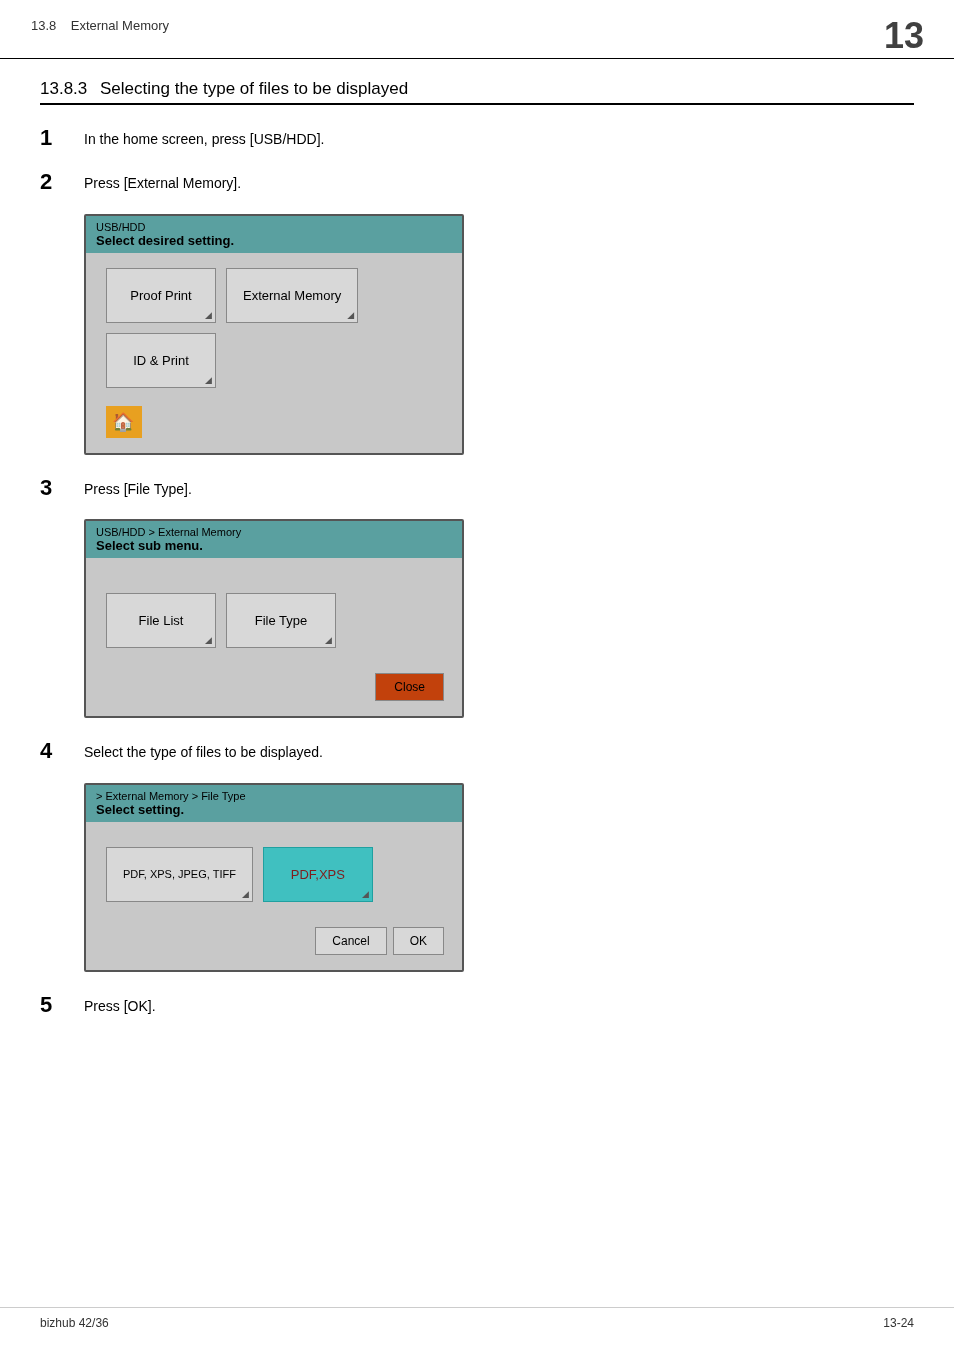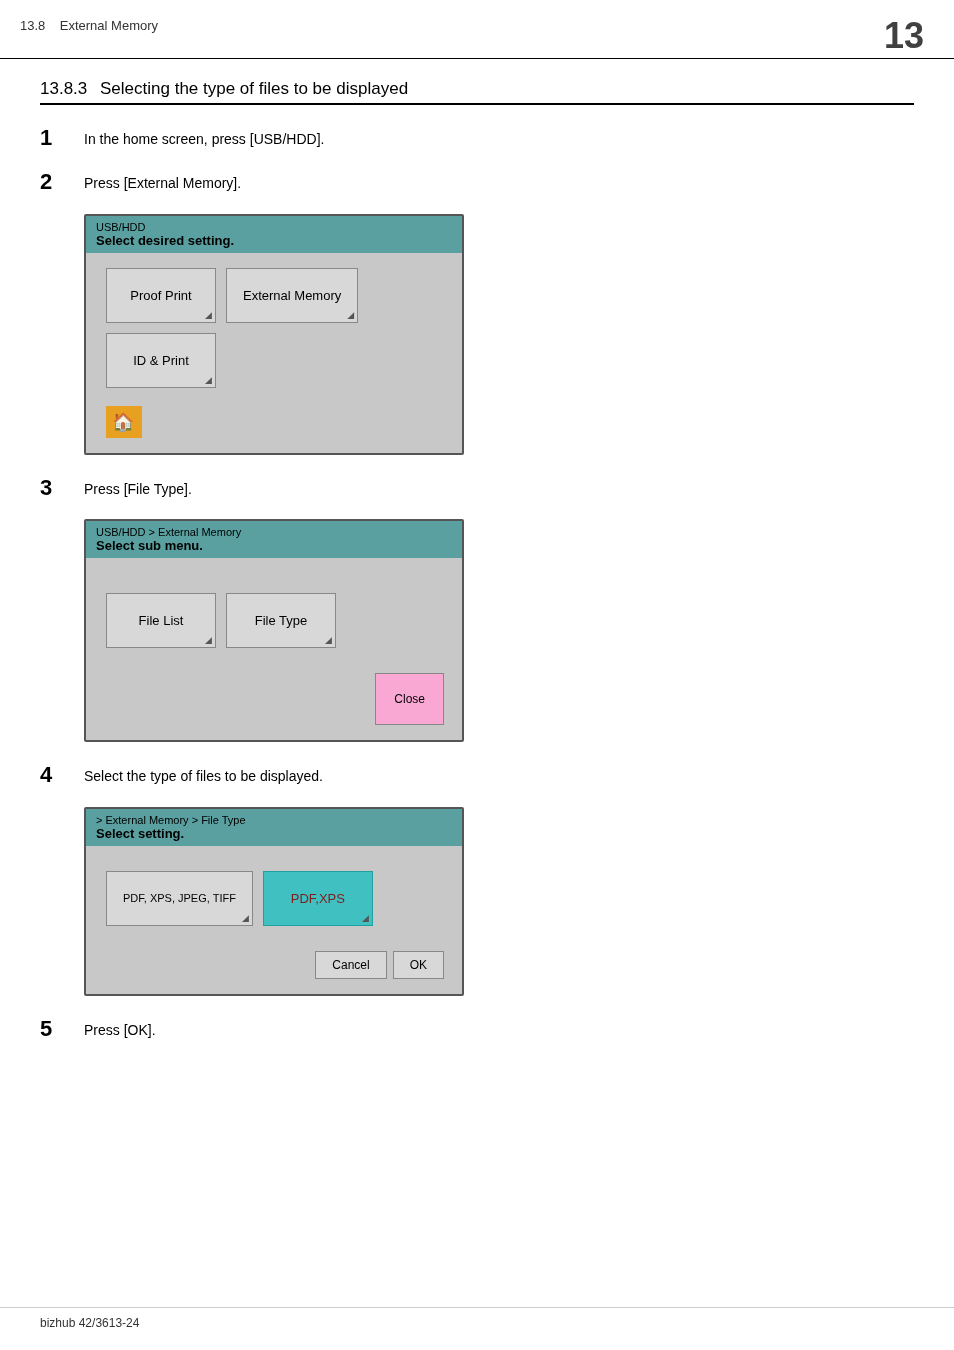--- a/index.html
+++ b/index.html
@@ -18,7 +18,7 @@
       display: flex;
       justify-content: space-between;
       align-items: flex-start;
-      padding: 18px 20px 4px 20px;
+      padding: 18px 20px 4px 31px;
       border-bottom: 1px solid #000;
       margin-bottom: 0;
     }

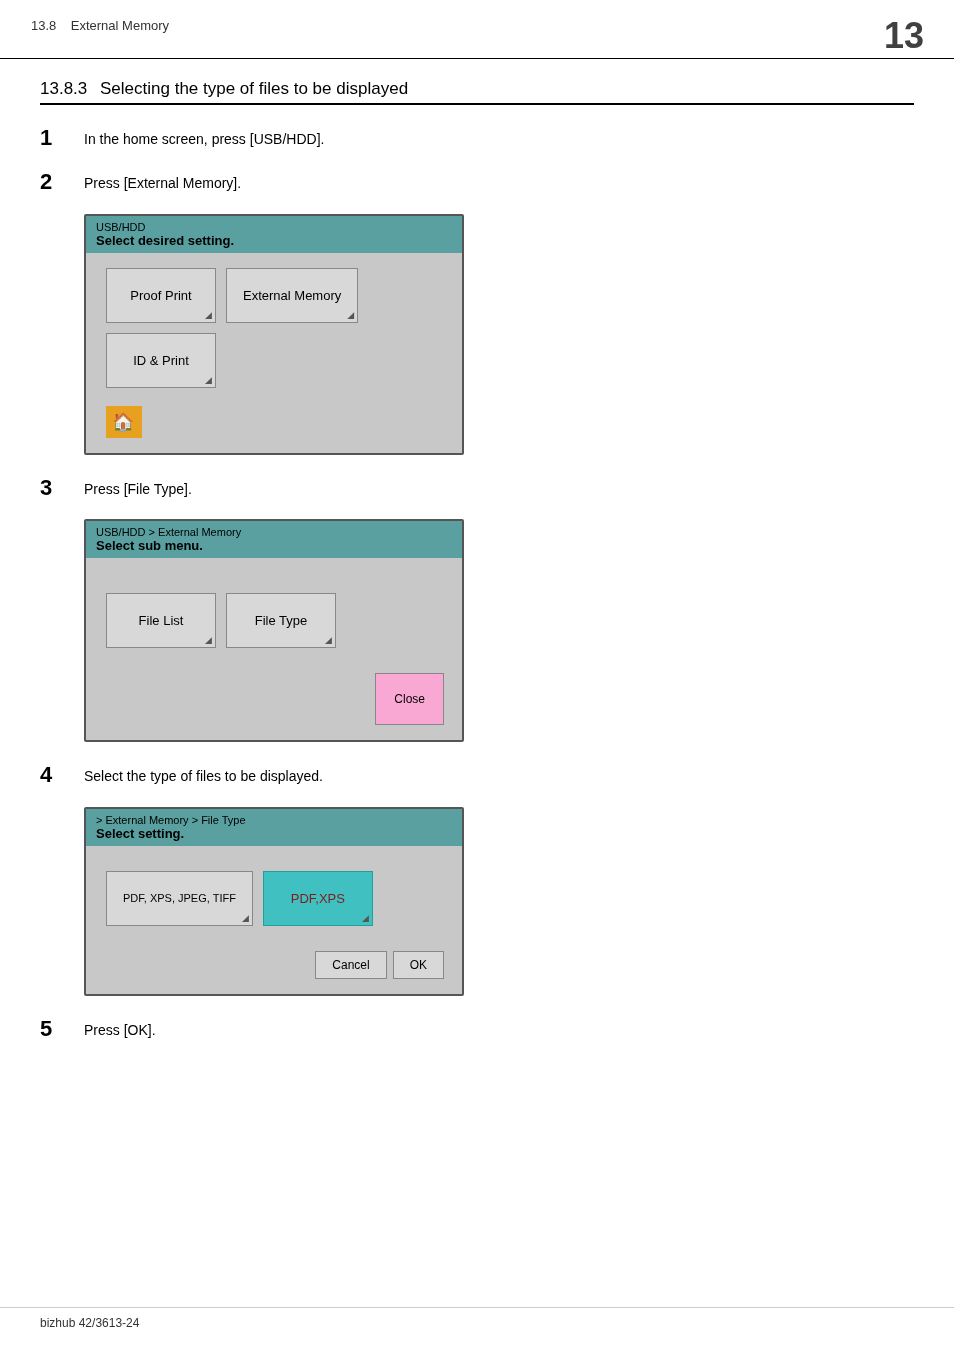--- a/index.html
+++ b/index.html
@@ -144,9 +144,9 @@
     }
 
     .ui-button-close {
-      background: #f9a8d4;
+      background: #c2410c;
       border: 1px solid #888;
-      padding: 18px 18px;
+      padding: 6px 18px;
       font-size: 12px;
       cursor: pointer;
     }

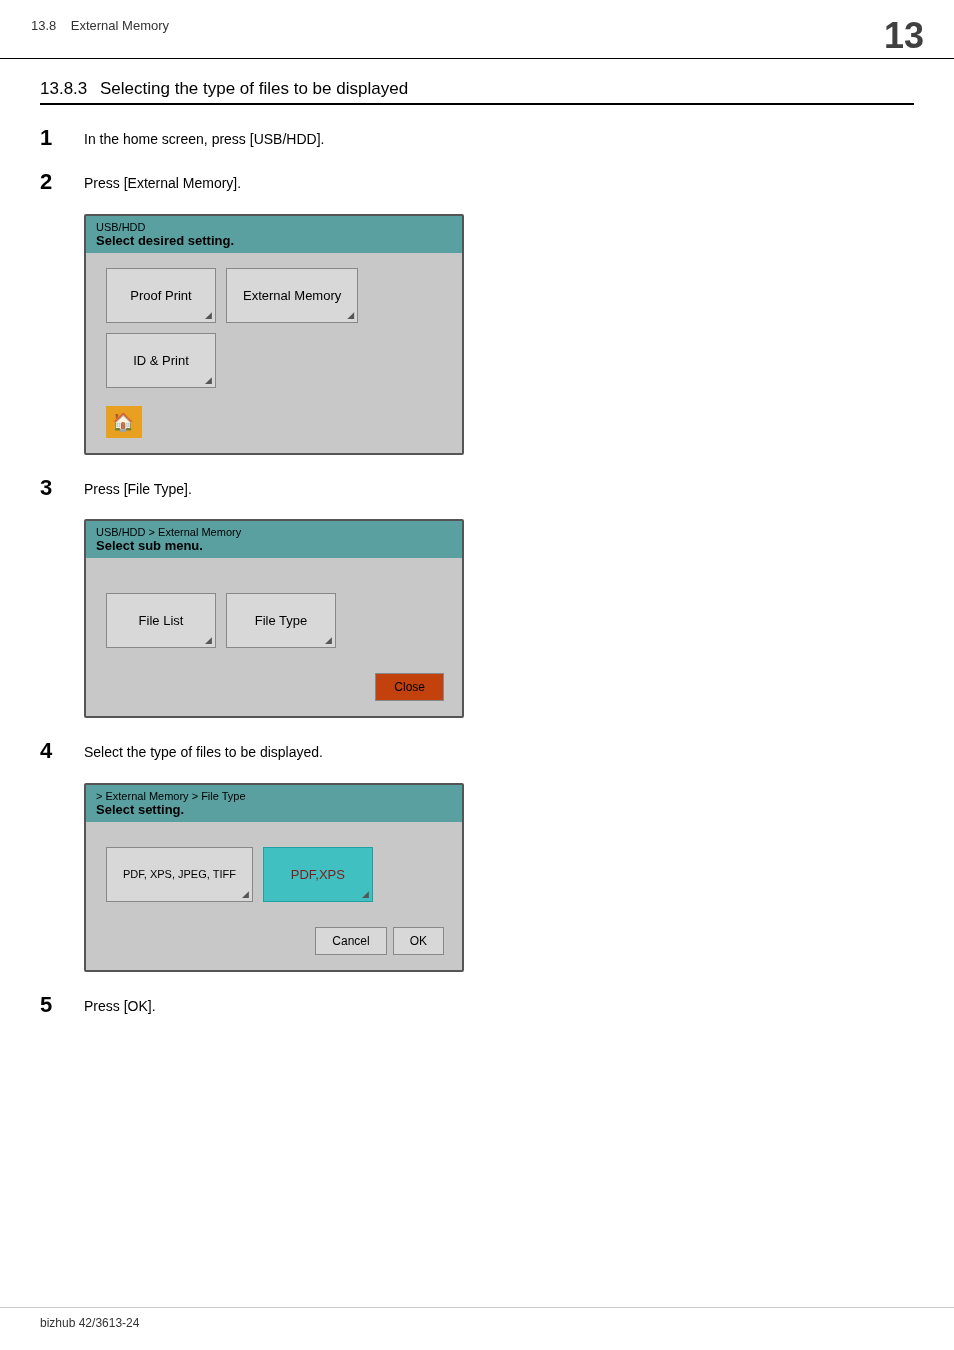--- a/index.html
+++ b/index.html
@@ -194,6 +194,7 @@
       left: 0;
       right: 0;
       display: flex;
+      justify-content: space-between;
       padding: 0 40px;
       font-size: 12px;
       color: #333;

